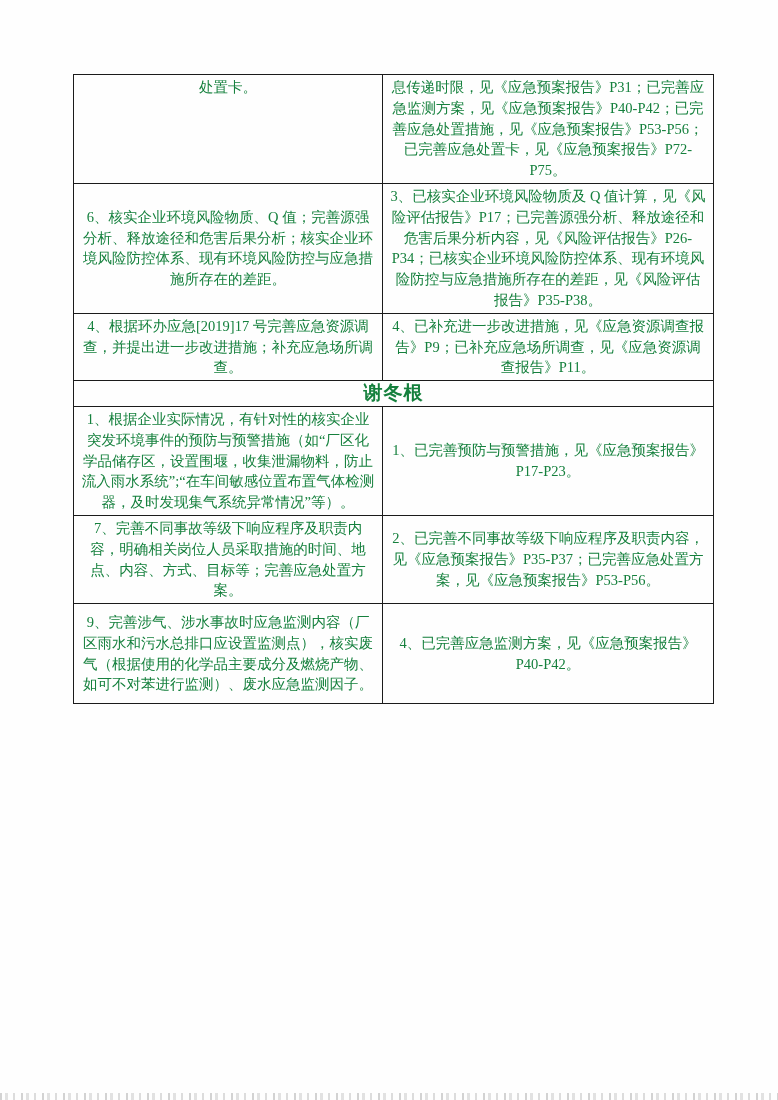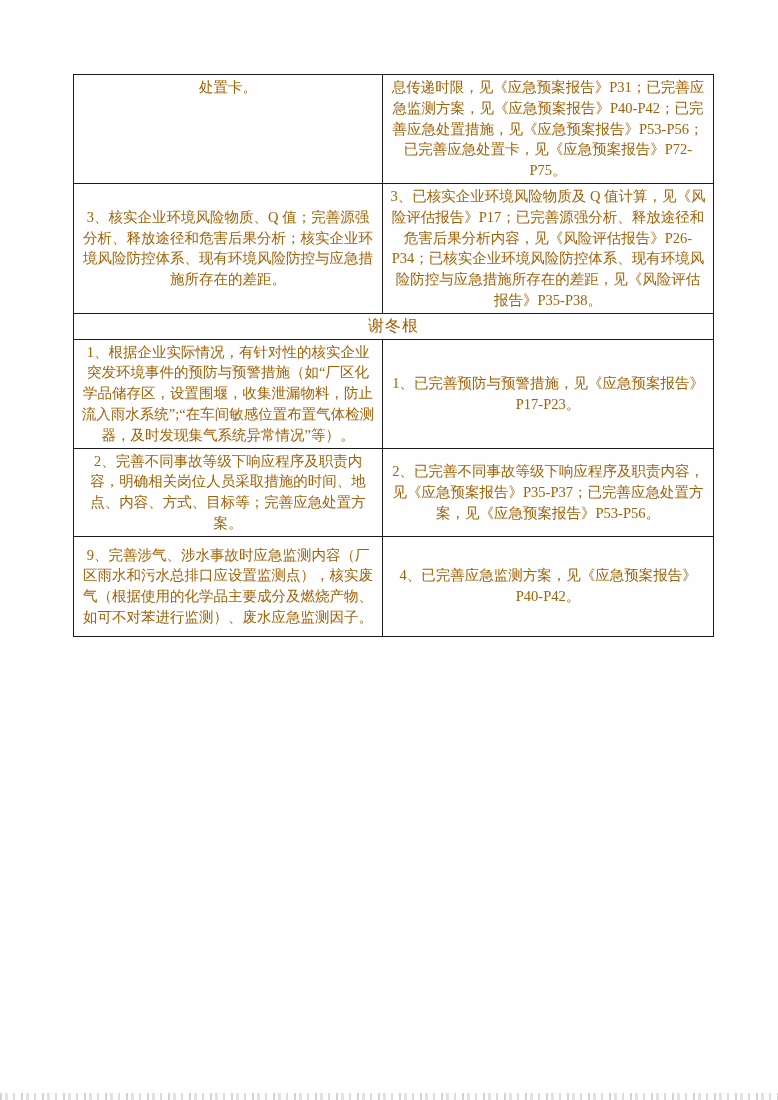--- a/index.html
+++ b/index.html
@@ -27,7 +27,7 @@
     border: 1.5px solid #1b1b1b;
     font-size: 14.5px;
     line-height: 20.8px;
-    color: #a16207;
+    color: #15803d;
     text-align: center;
     vertical-align: middle;
     padding: 2px 6px;

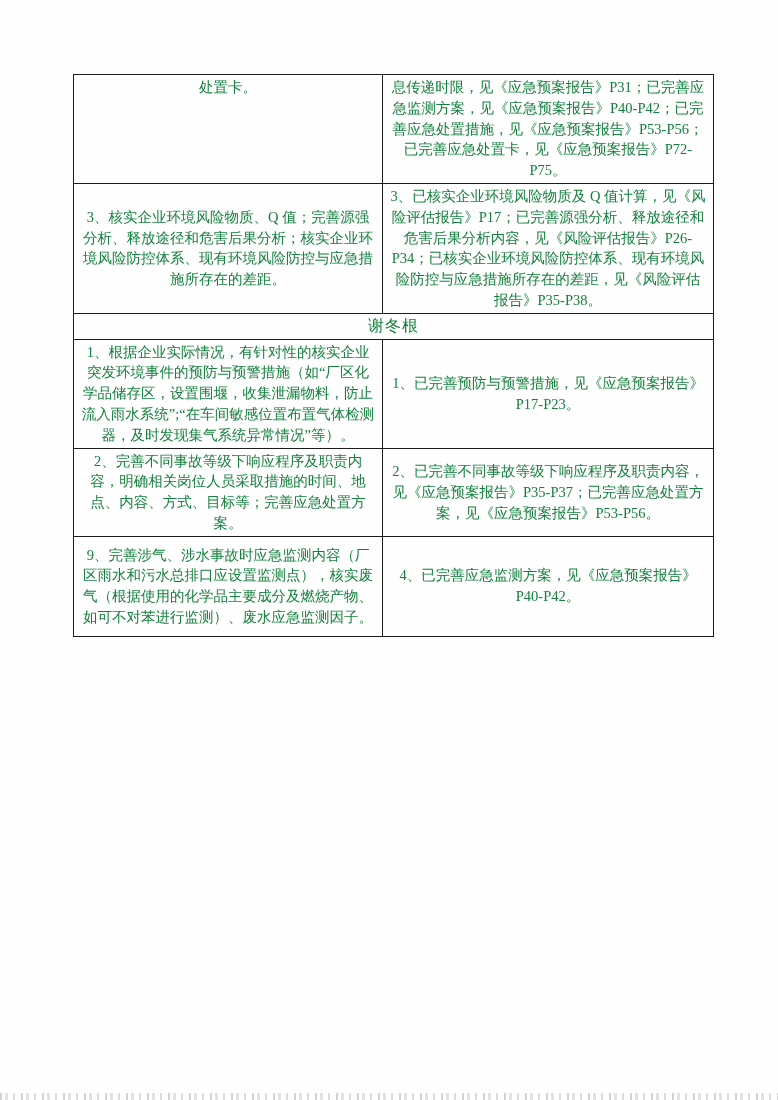--- a/index.html
+++ b/index.html
@@ -84,7 +84,7 @@
         <td>息传递时限，见《应急预案报告》P31；已完善应急监测方案，见《应急预案报告》P40-P42；已完善应急处置措施，见《应急预案报告》P53-P56；已完善应急处置卡，见《应急预案报告》P72-P75。</td>
       </tr>
       <tr class="r1">
-        <td>3、核实企业环境风险物质、Q 值；完善源强分析、释放途径和危害后果分析；核实企业环境风险防控体系、现有环境风险防控与应急措施所存在的差距。</td>
+        <td>6、核实企业环境风险物质、Q 值；完善源强分析、释放途径和危害后果分析；核实企业环境风险防控体系、现有环境风险防控与应急措施所存在的差距。</td>
         <td>3、已核实企业环境风险物质及 Q 值计算，见《风险评估报告》P17；已完善源强分析、释放途径和危害后果分析内容，见《风险评估报告》P26-P34；已核实企业环境风险防控体系、现有环境风险防控与应急措施所存在的差距，见《风险评估报告》P35-P38。</td>
       </tr>
       <tr class="rh">

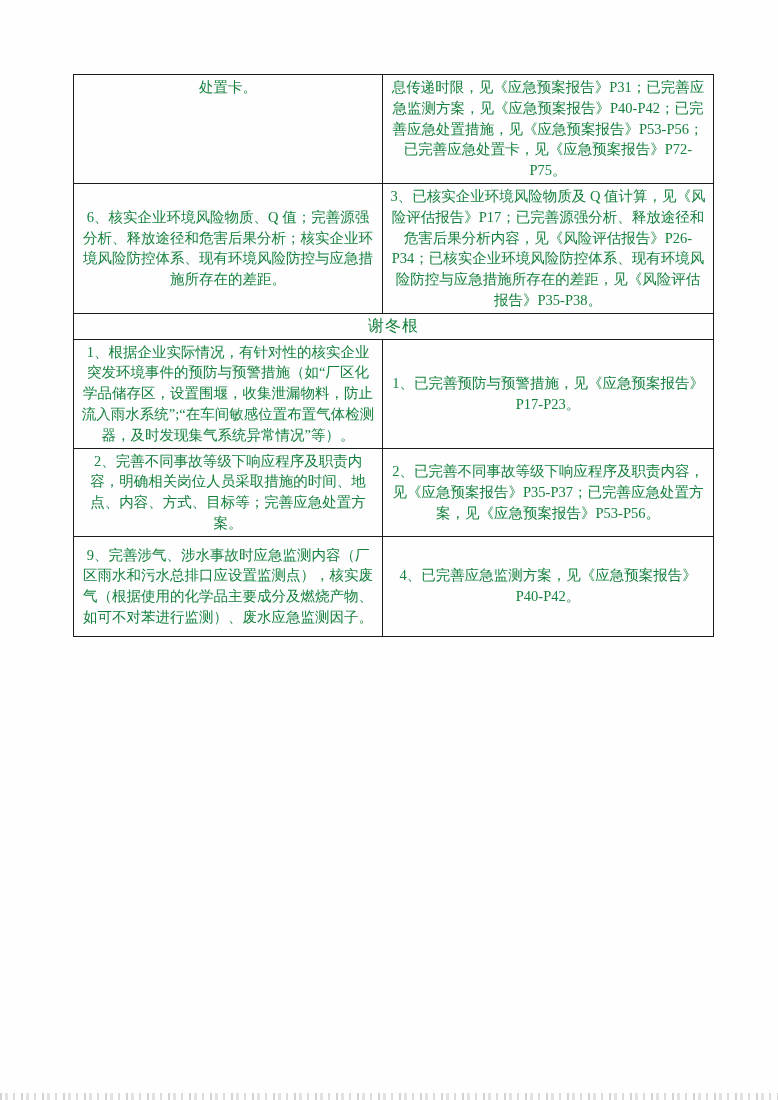--- a/index.html
+++ b/index.html
@@ -87,6 +87,10 @@
         <td>6、核实企业环境风险物质、Q 值；完善源强分析、释放途径和危害后果分析；核实企业环境风险防控体系、现有环境风险防控与应急措施所存在的差距。</td>
         <td>3、已核实企业环境风险物质及 Q 值计算，见《风险评估报告》P17；已完善源强分析、释放途径和危害后果分析内容，见《风险评估报告》P26-P34；已核实企业环境风险防控体系、现有环境风险防控与应急措施所存在的差距，见《风险评估报告》P35-P38。</td>
       </tr>
+      <tr class="r2">
+        <td>4、根据环办应急[2019]17 号完善应急资源调查，并提出进一步改进措施；补充应急场所调查。</td>
+        <td>4、已补充进一步改进措施，见《应急资源调查报告》P9；已补充应急场所调查，见《应急资源调查报告》P11。</td>
+      </tr>
       <tr class="rh">
         <td class="section-header" colspan="2">谢冬根</td>
       </tr>

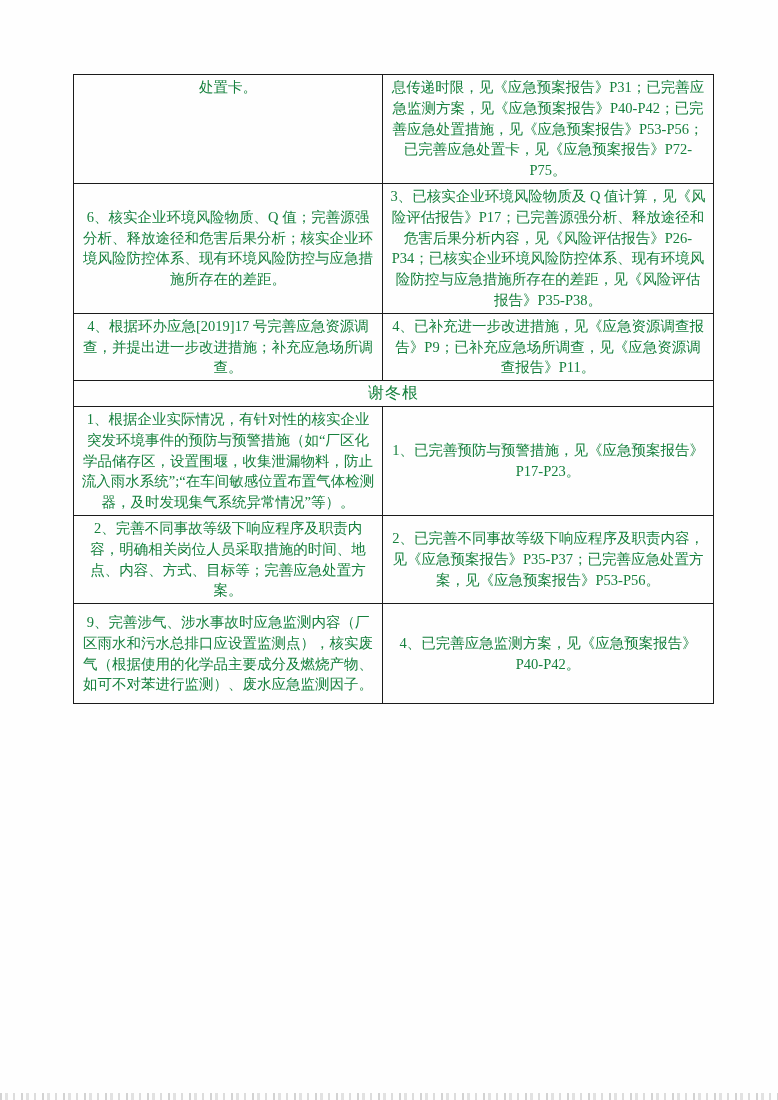--- a/index.html
+++ b/index.html
@@ -35,8 +35,8 @@
   }
   .review-table td.valign-top { vertical-align: top; }
   .review-table td.section-header {
-    font-weight: normal;
-    font-size: 16px;
+    font-weight: bold;
+    font-size: 19px;
     letter-spacing: 1px;
   }
   

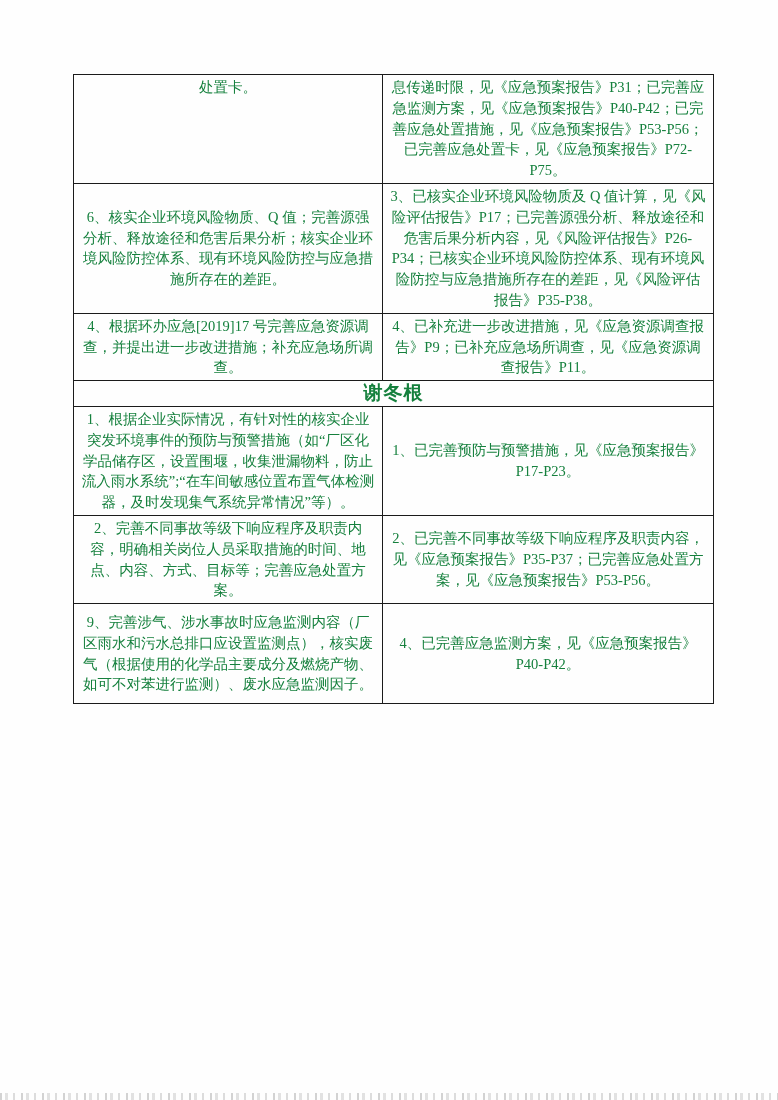--- a/index.html
+++ b/index.html
@@ -99,7 +99,7 @@
         <td>1、已完善预防与预警措施，见《应急预案报告》P17-P23。</td>
       </tr>
       <tr class="r5">
-        <td>2、完善不同事故等级下响应程序及职责内容，明确相关岗位人员采取措施的时间、地点、内容、方式、目标等；完善应急处置方案。</td>
+        <td>7、完善不同事故等级下响应程序及职责内容，明确相关岗位人员采取措施的时间、地点、内容、方式、目标等；完善应急处置方案。</td>
         <td>2、已完善不同事故等级下响应程序及职责内容，见《应急预案报告》P35-P37；已完善应急处置方案，见《应急预案报告》P53-P56。</td>
       </tr>
       <tr class="r7">

